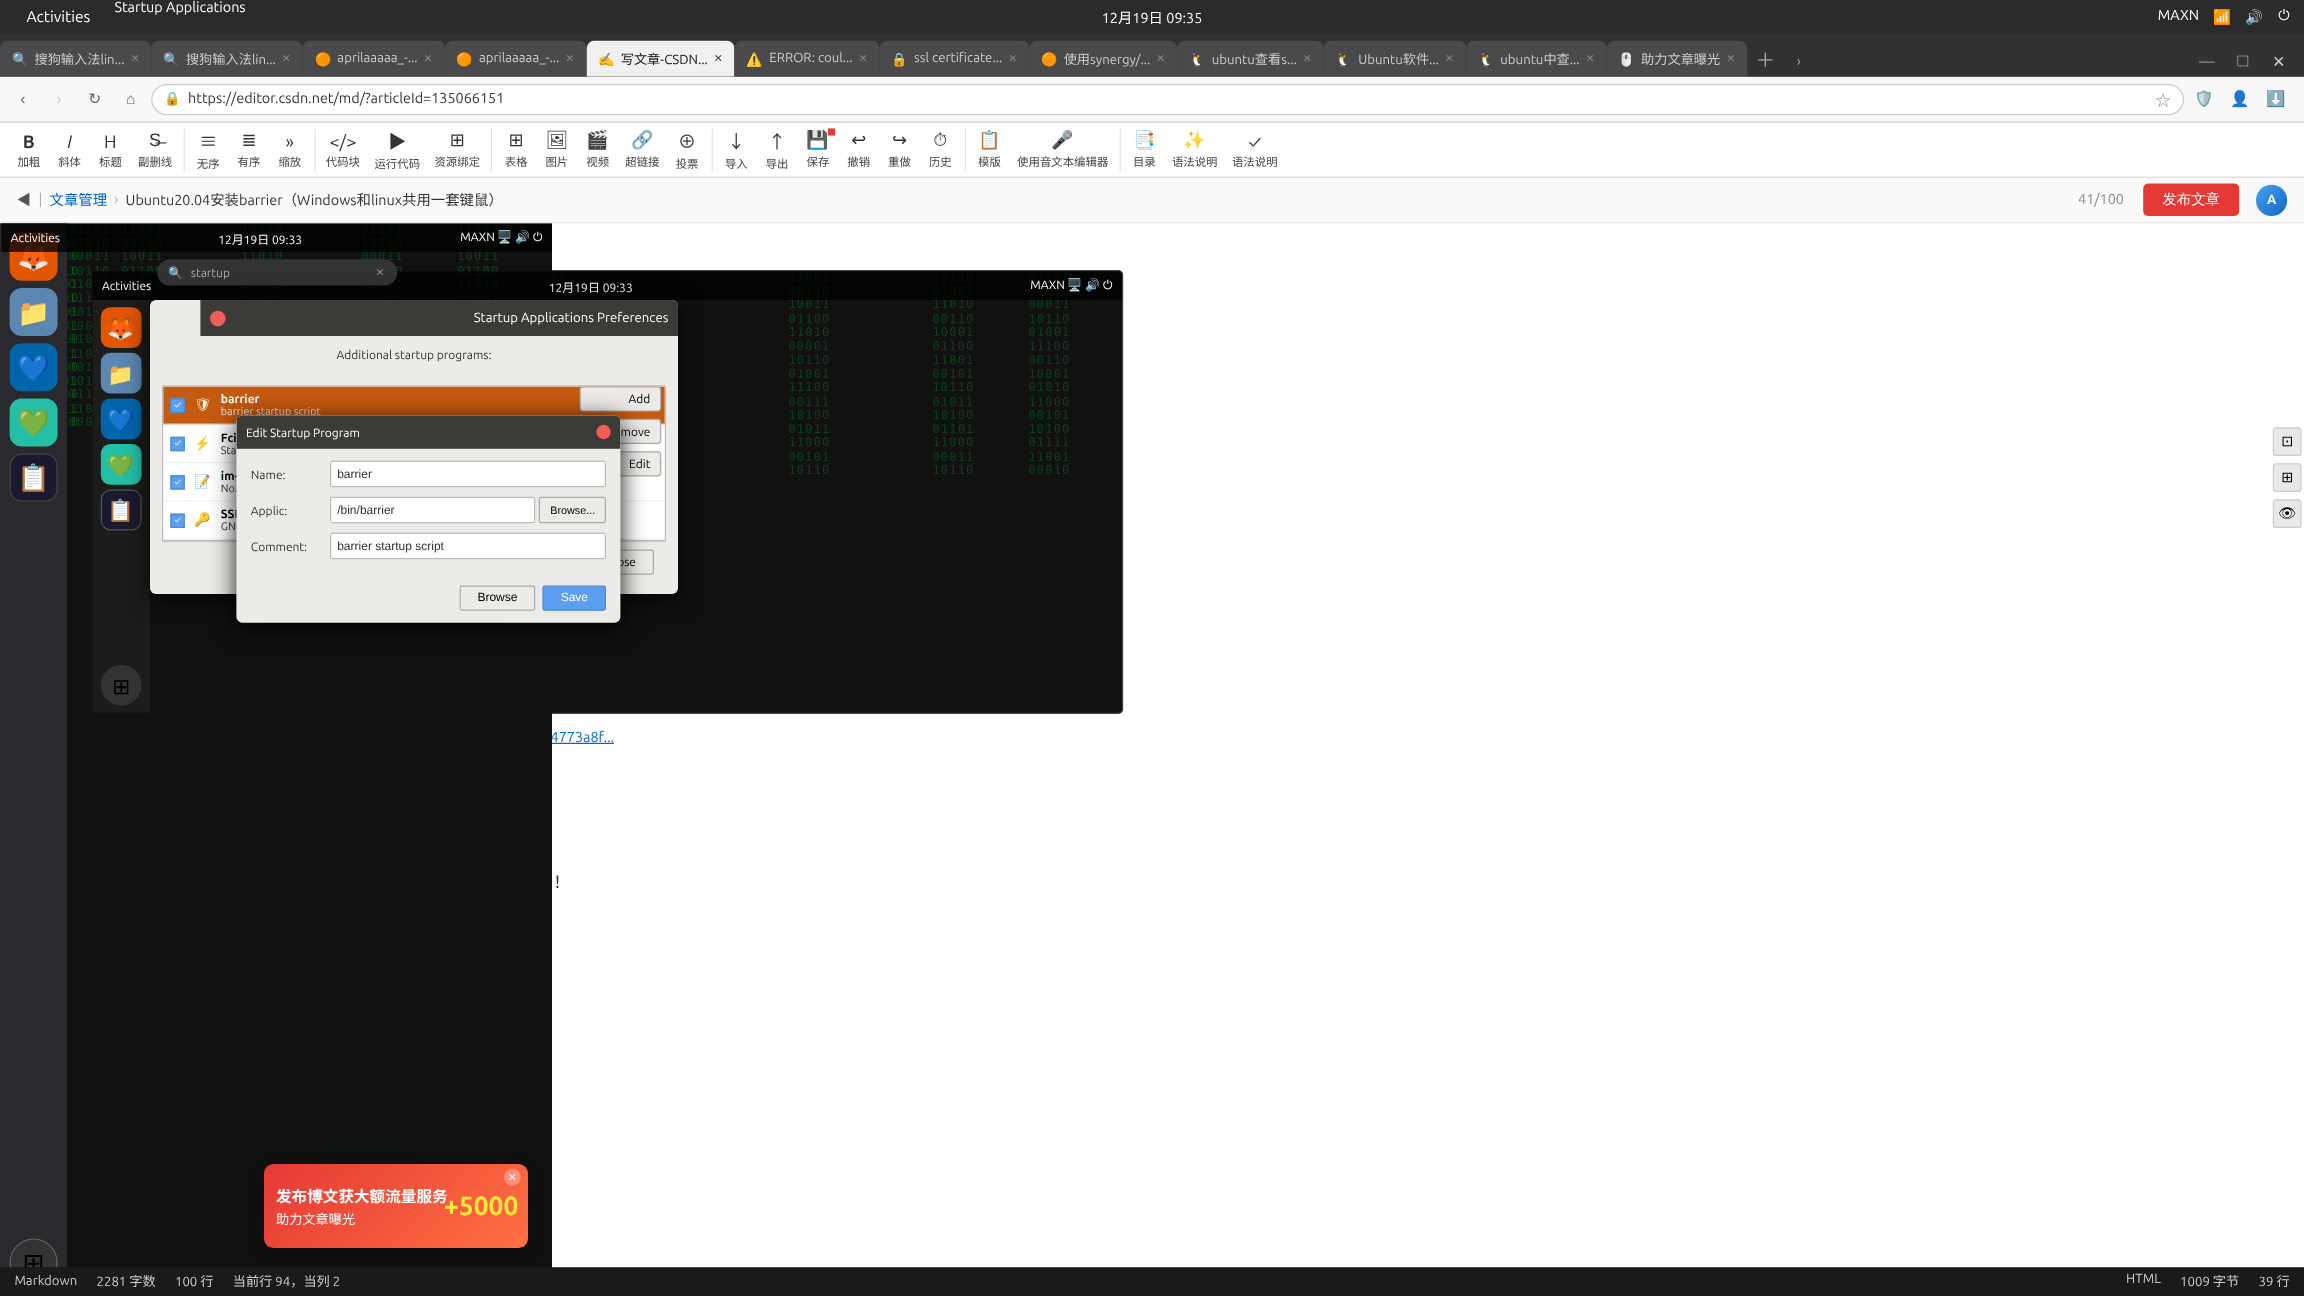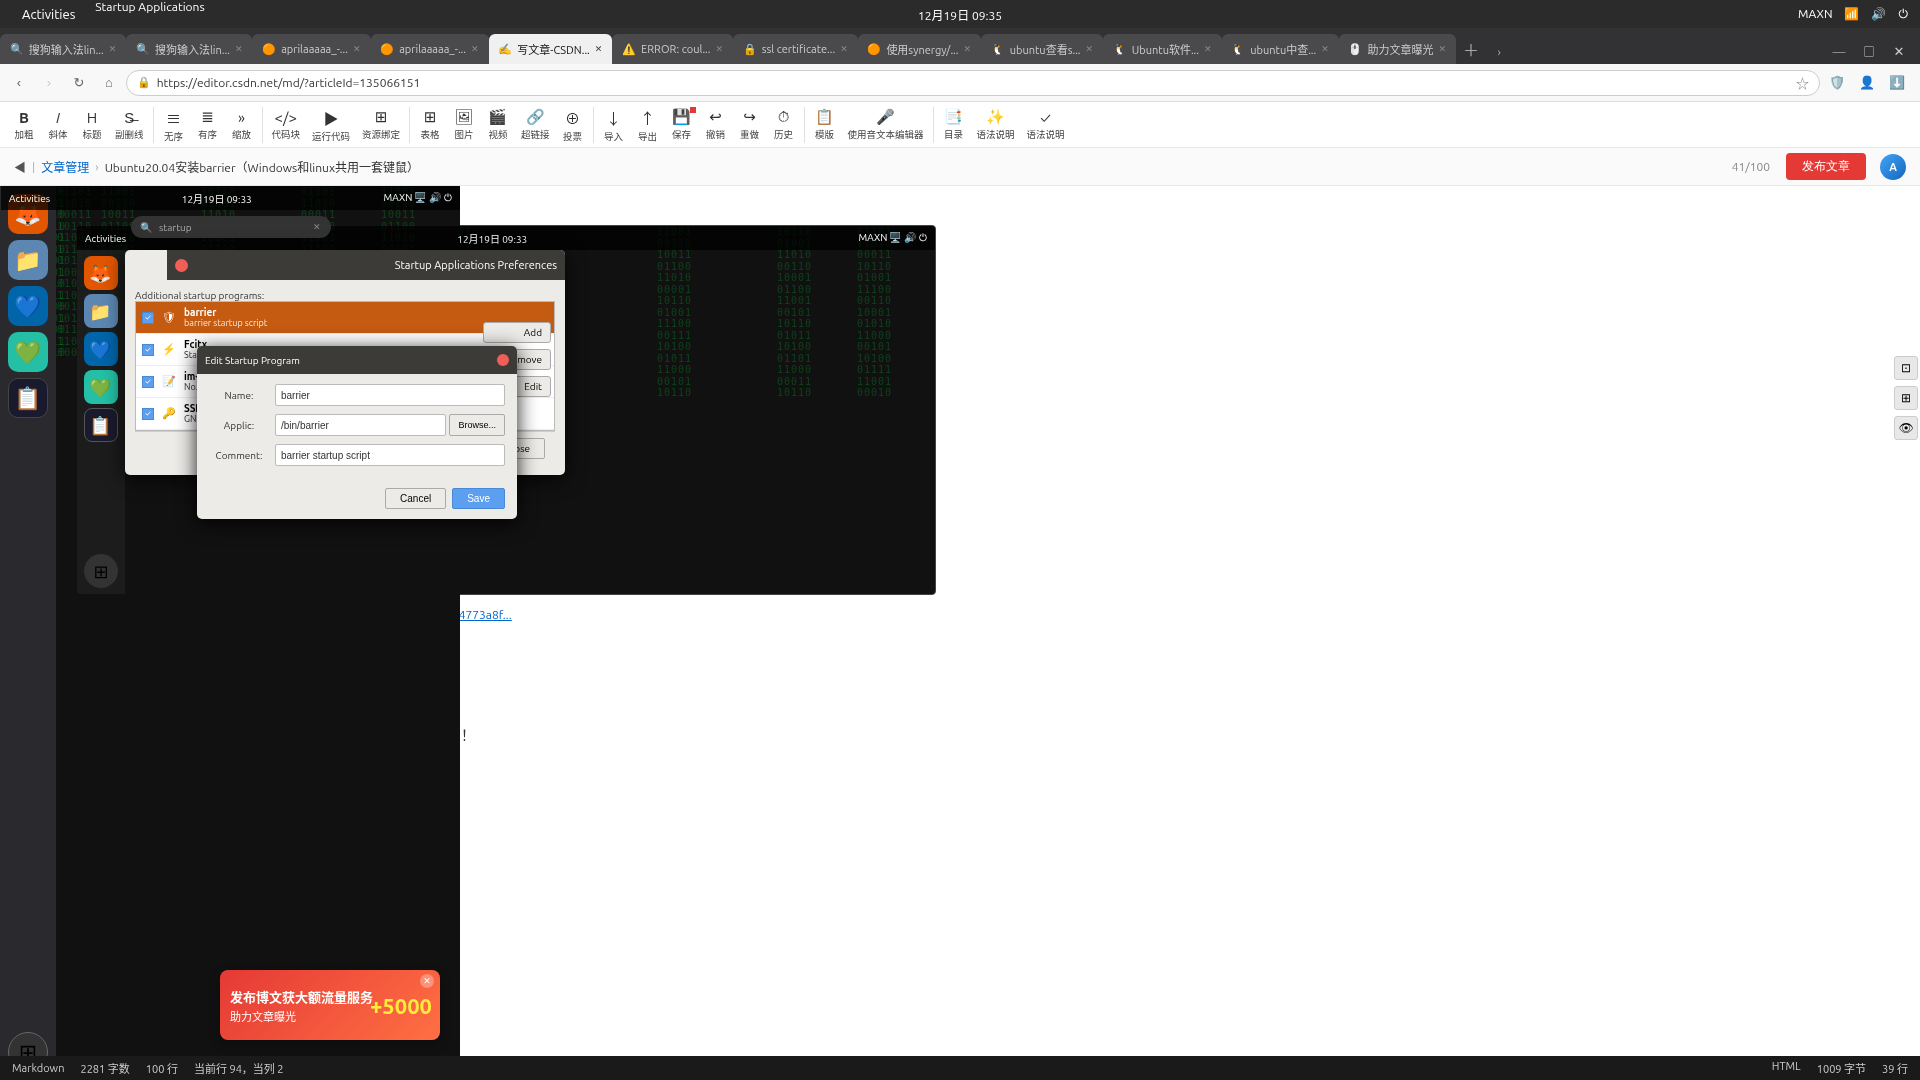--- a/index.html
+++ b/index.html
@@ -466,7 +466,8 @@
     .s-prefs-label {
       font-size: 10px;
       color: #333;
-      margin-bottom: 0;
+      margin-bottom: 20px;
+      text-align: center;
     }
 
     .s-prefs-list {

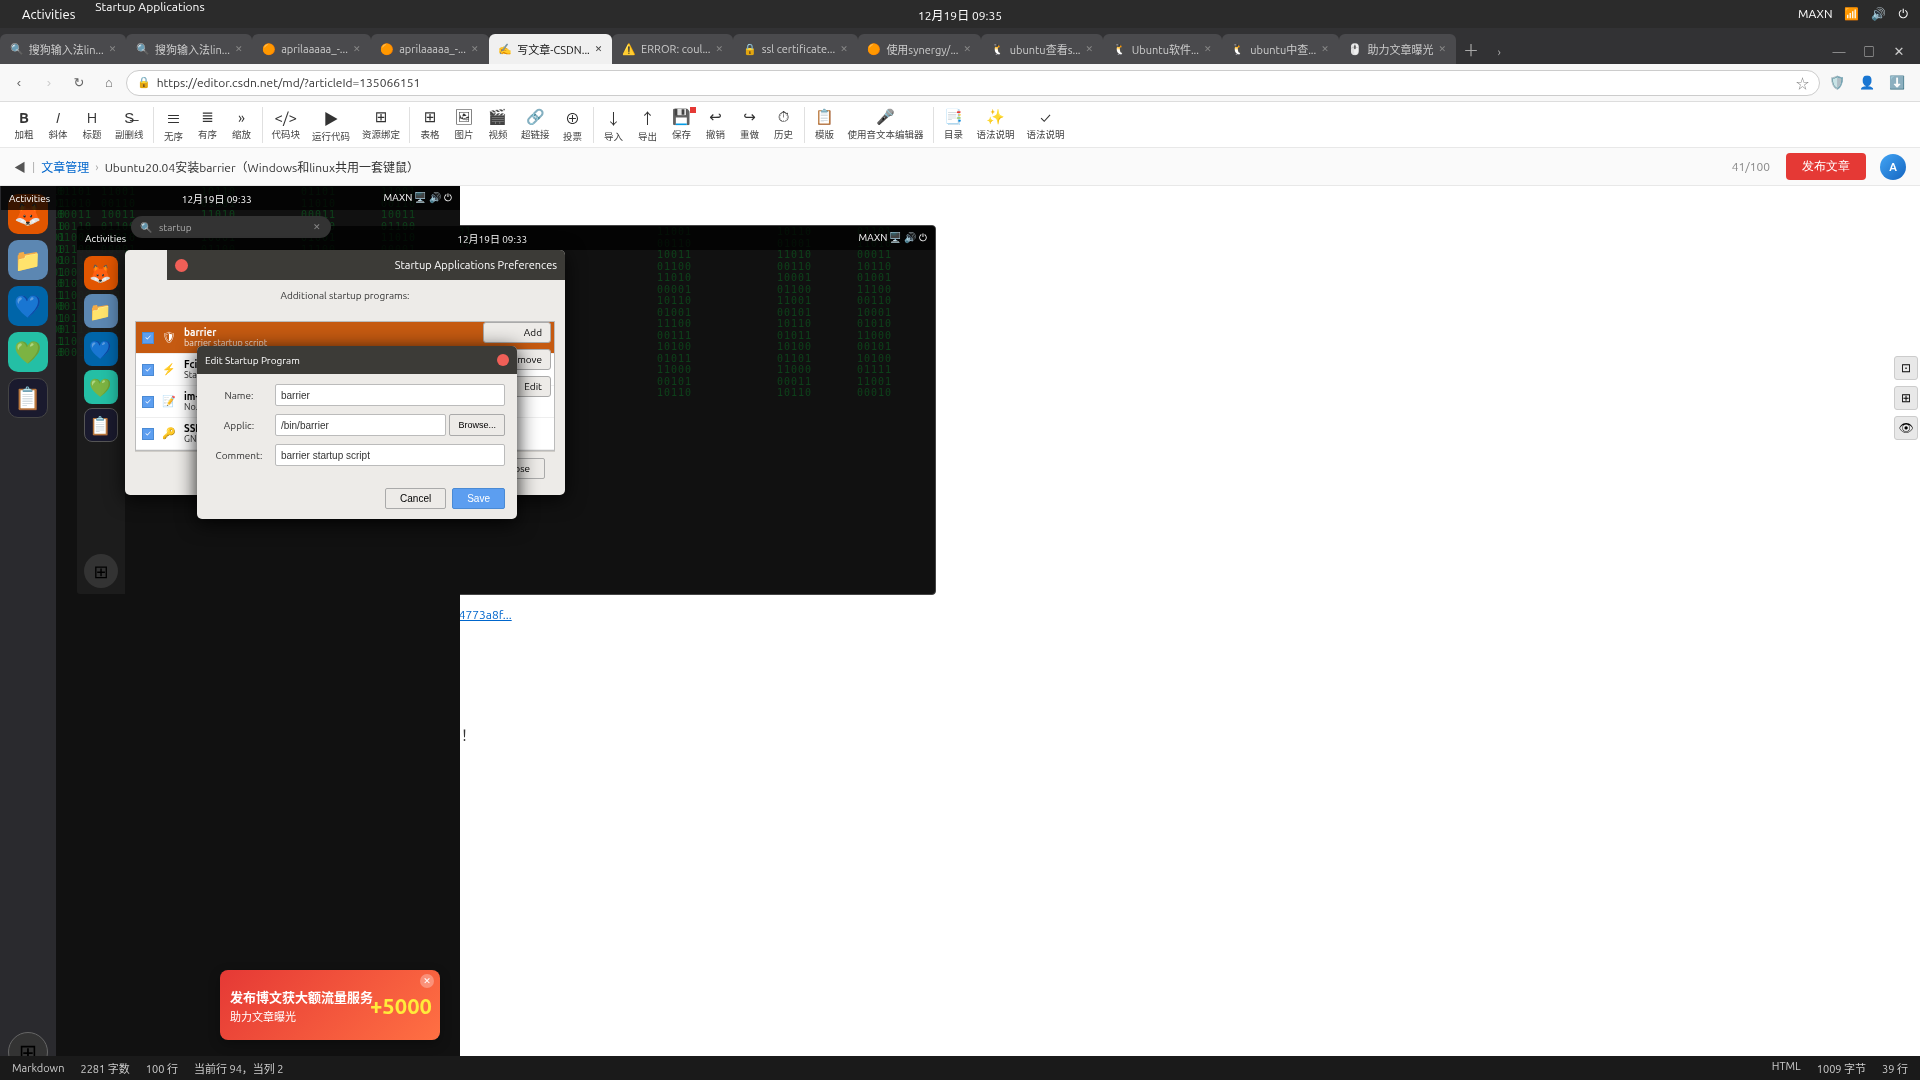--- a/index.html
+++ b/index.html
@@ -563,7 +563,7 @@
       width: 60px;
       font-size: 10px;
       color: #333;
-      text-align: center;
+      text-align: left;
       flex-shrink: 0;
     }
 

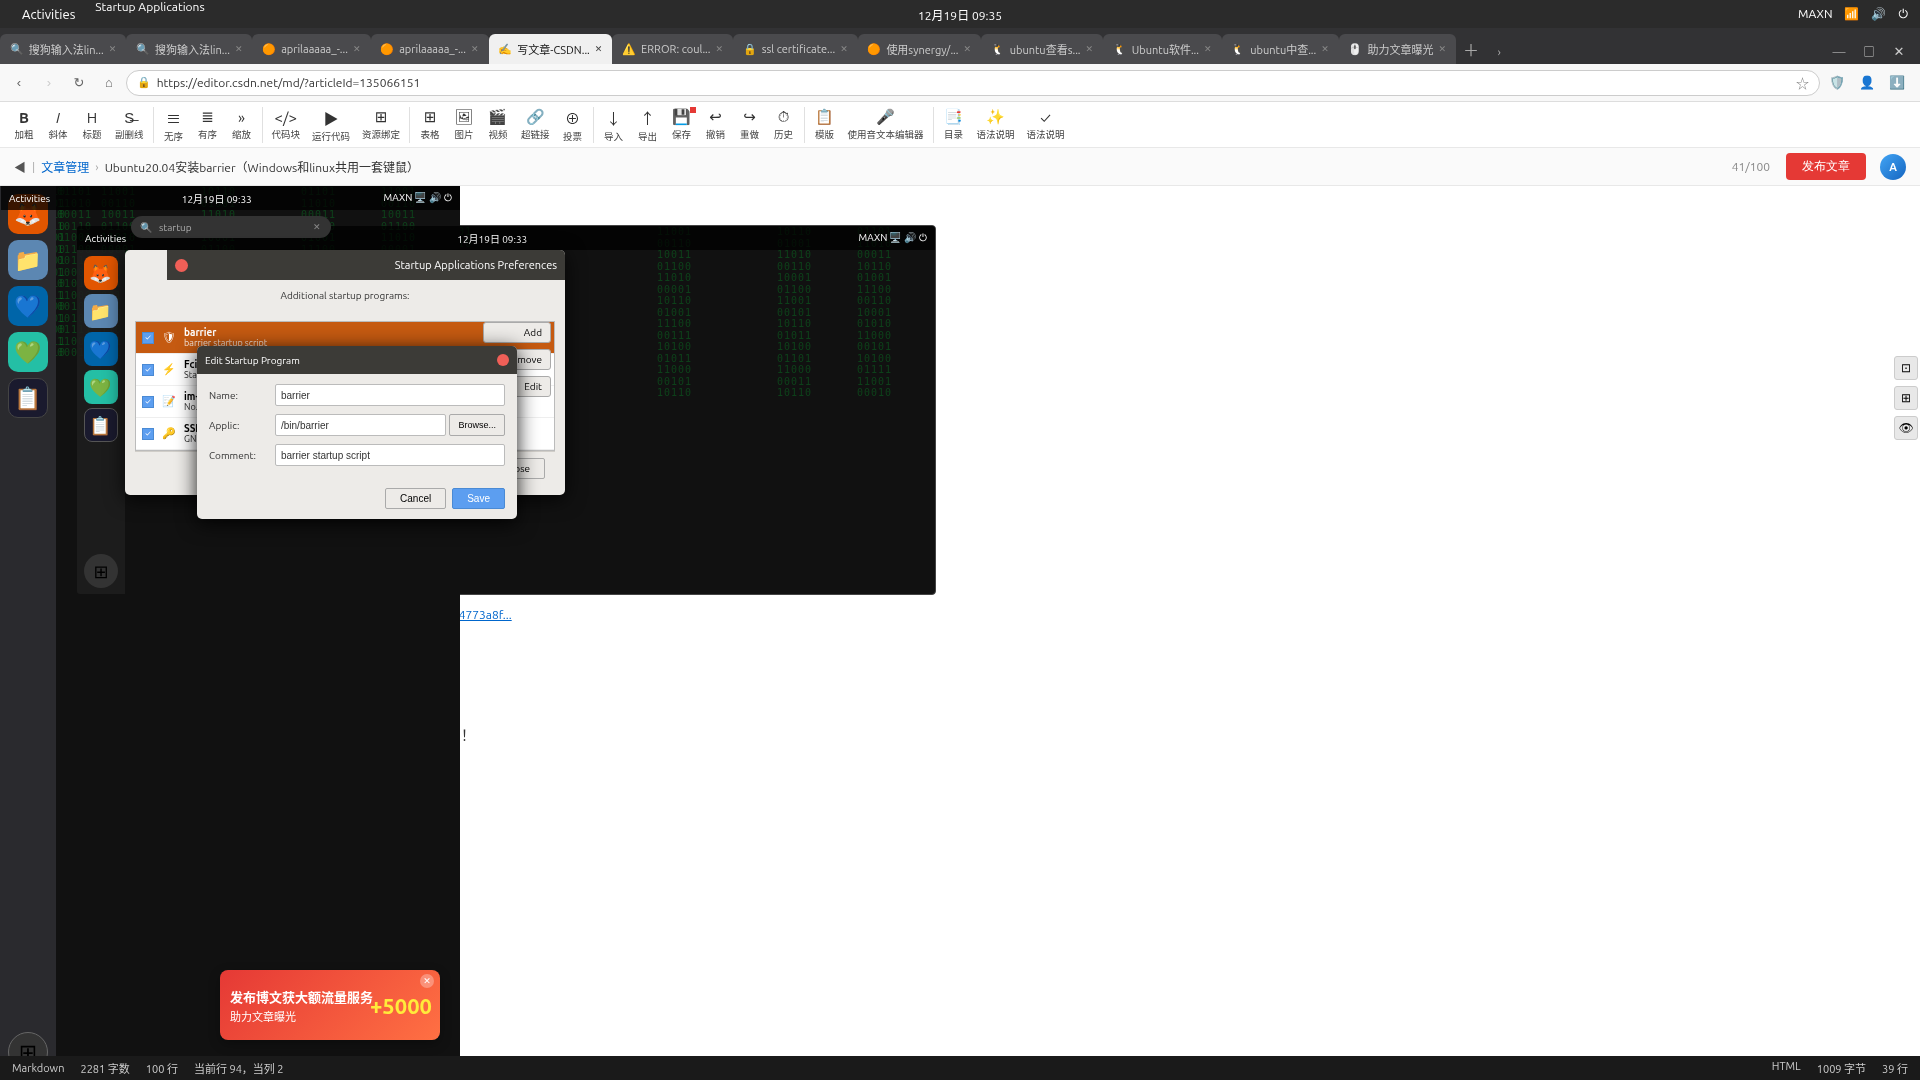--- a/index.html
+++ b/index.html
@@ -1065,7 +1065,7 @@
             </div>
           </div>
           <div class="s-edit-footer">
-            <button class="s-footer-btn">Cancel</button>
+            <button class="s-footer-btn">Browse</button>
             <button class="s-footer-btn" style="background:#5c9ef0;border-color:#4a8ad4;color:#fff;">Save</button>
           </div>
         </div>

